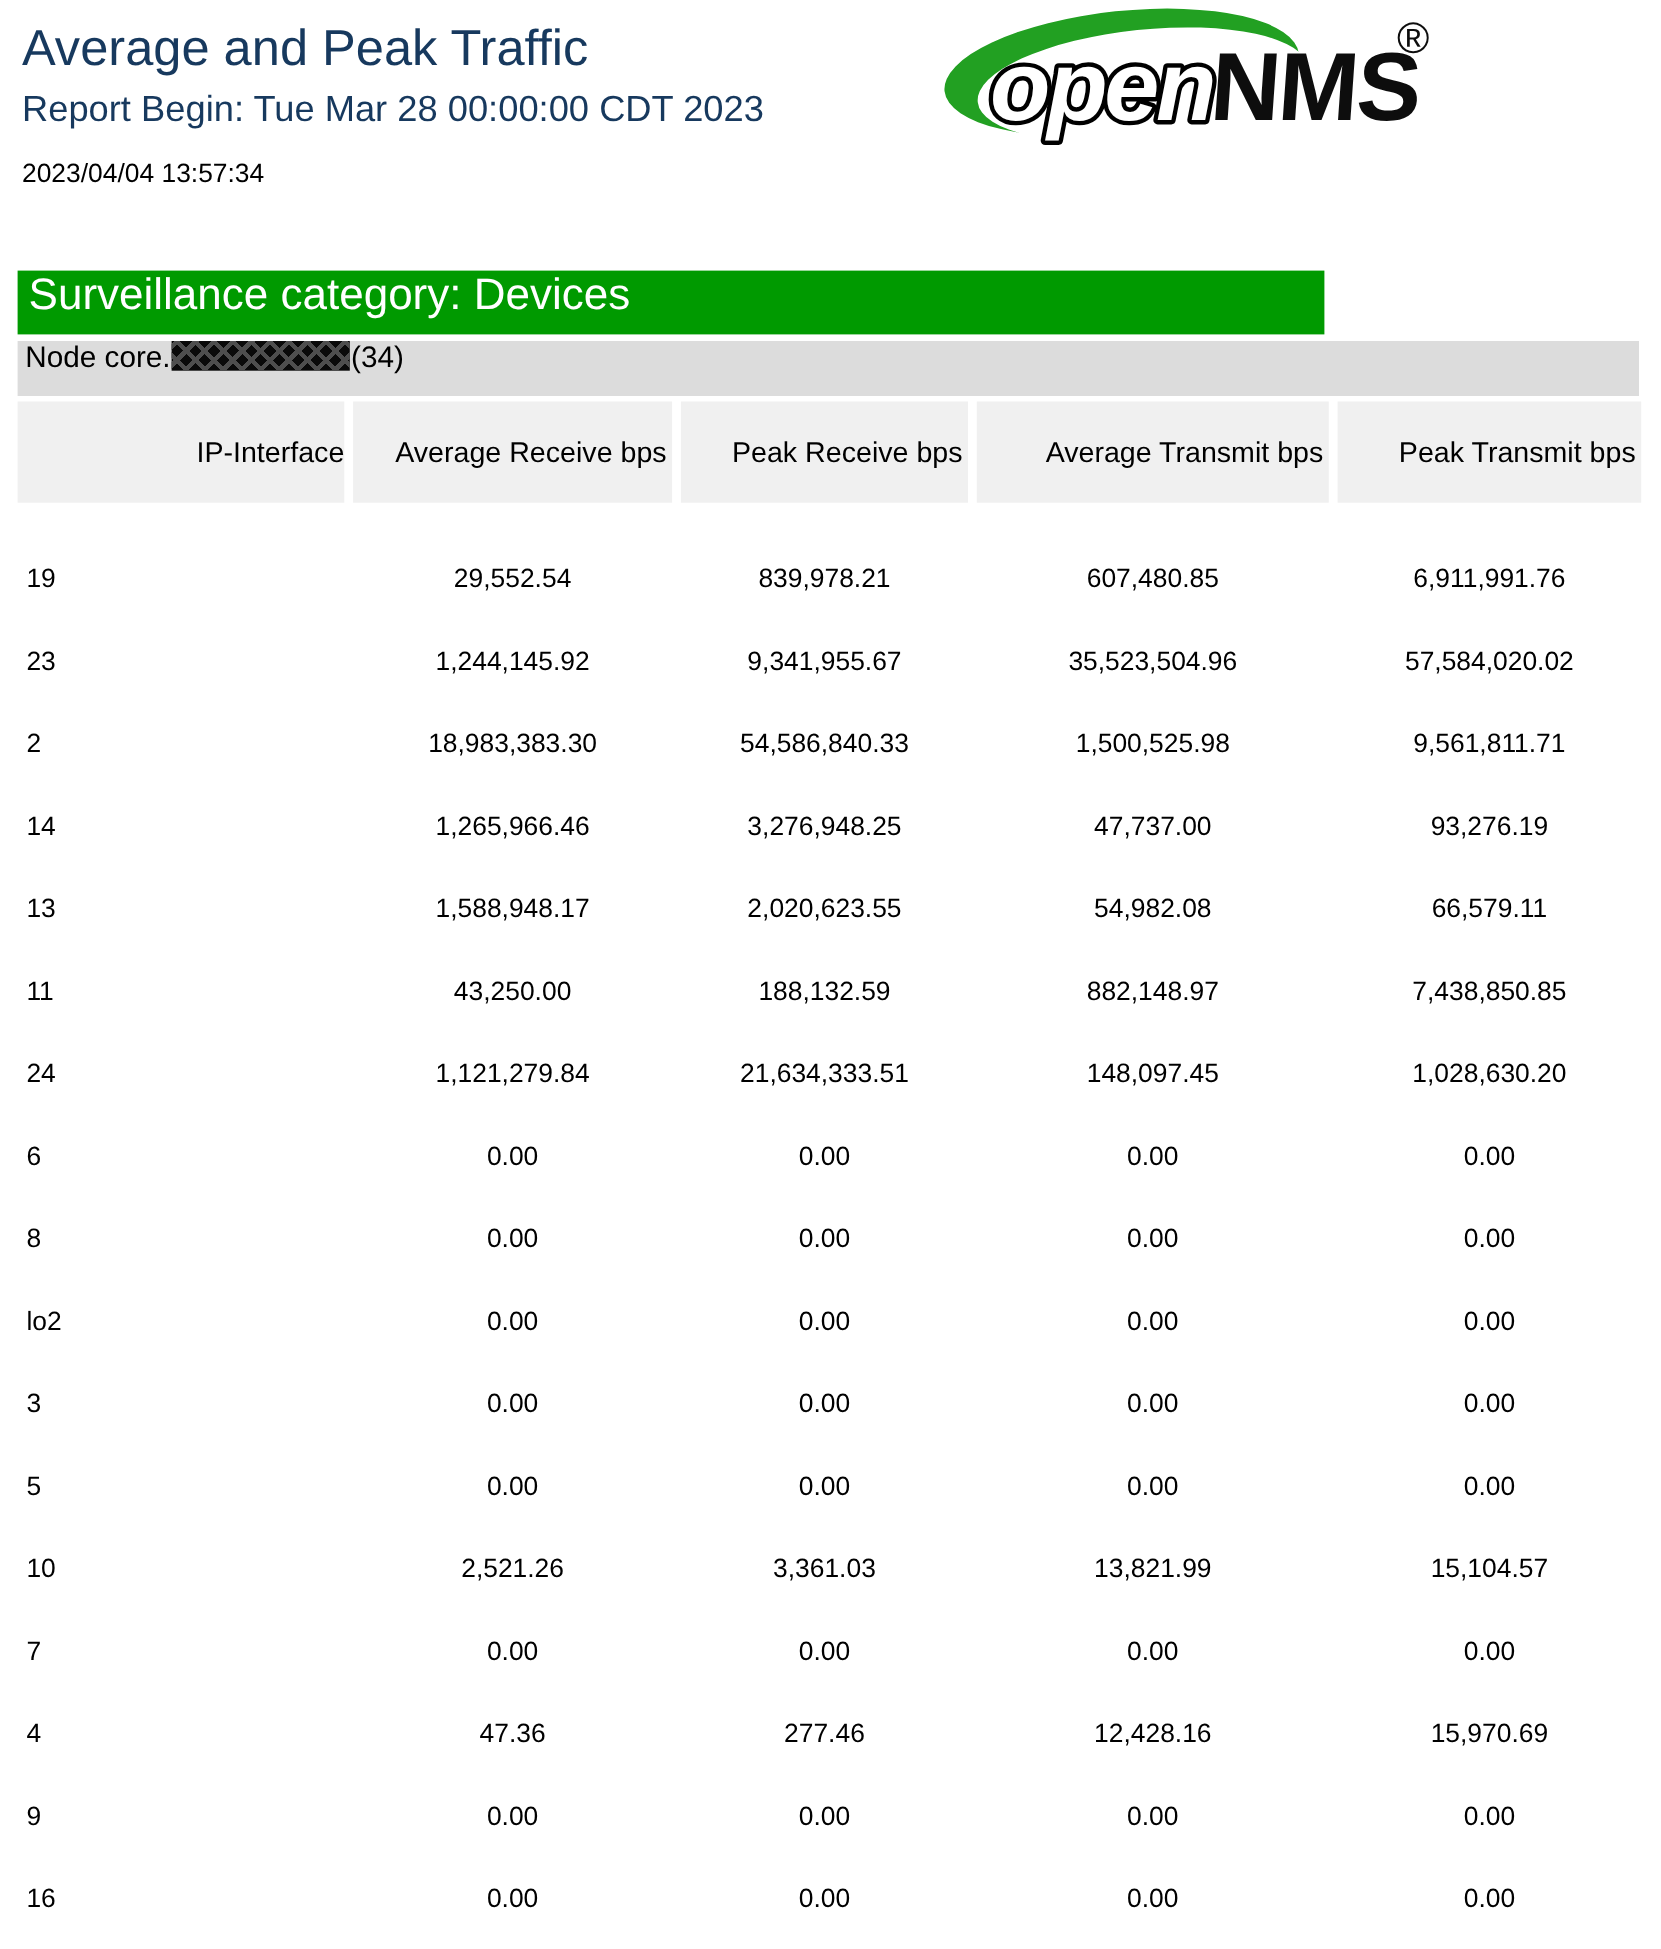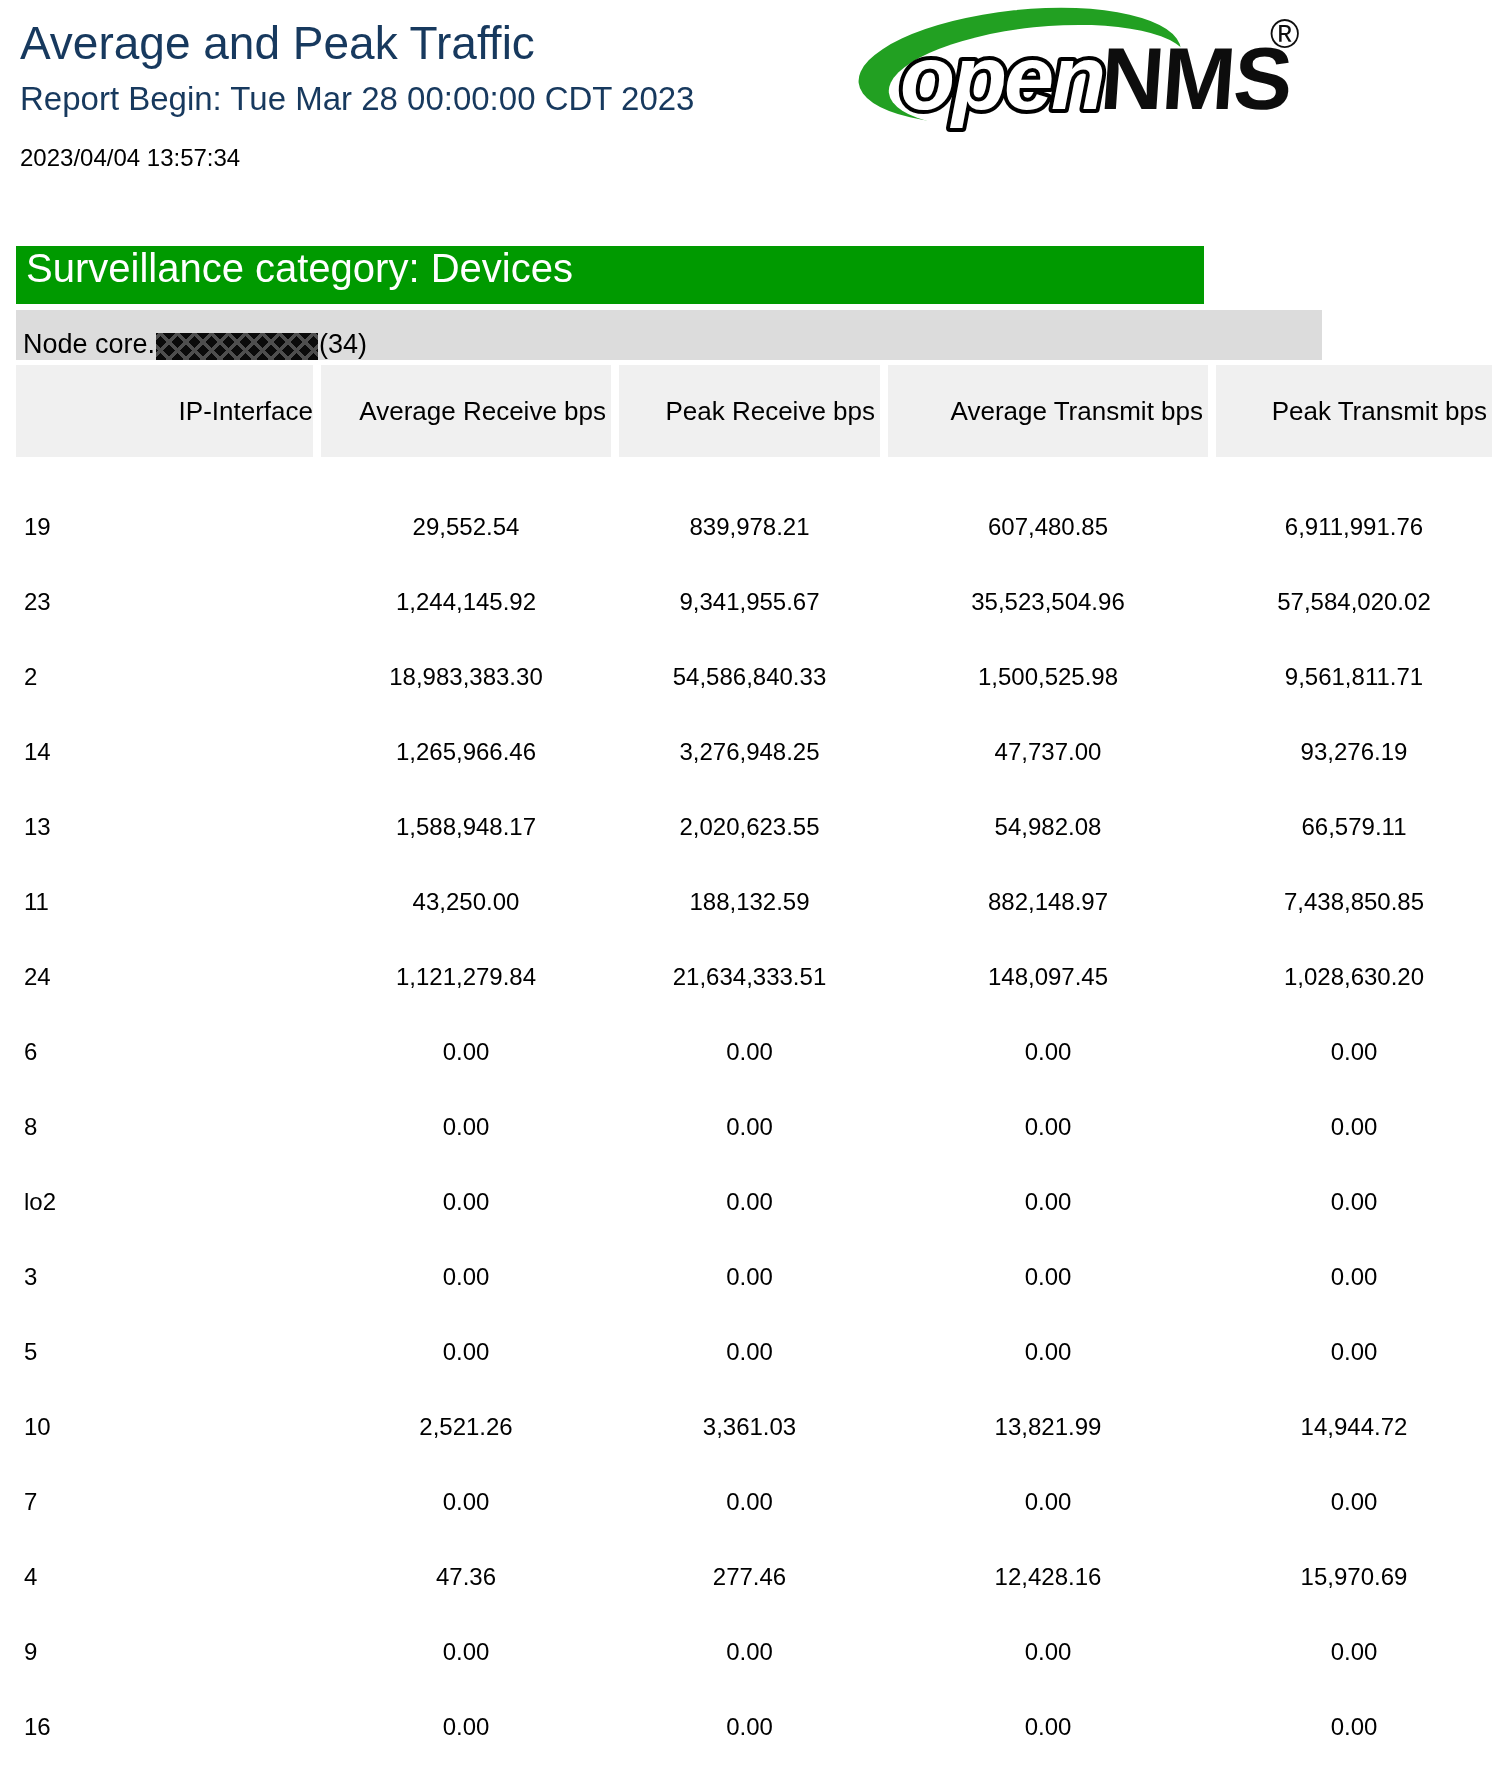--- a/index.html
+++ b/index.html
@@ -33,9 +33,9 @@
     display: flex; align-items: flex-start; padding-left: 10px;
   }
   .nodebar {
-    position: absolute; left: 16px; top: 310px; width: 1306px; height: 50px;
+    position: absolute; left: 16px; top: 310px; width: 1474px; height: 50px;
     background: #dcdcdc; font-size: 27px;
-    display: flex; align-items: flex-end; padding-left: 7px;
+    display: flex; align-items: flex-start; padding-left: 7px;
   }
   .redacted {
     display: inline-block; width: 162px; height: 27px;

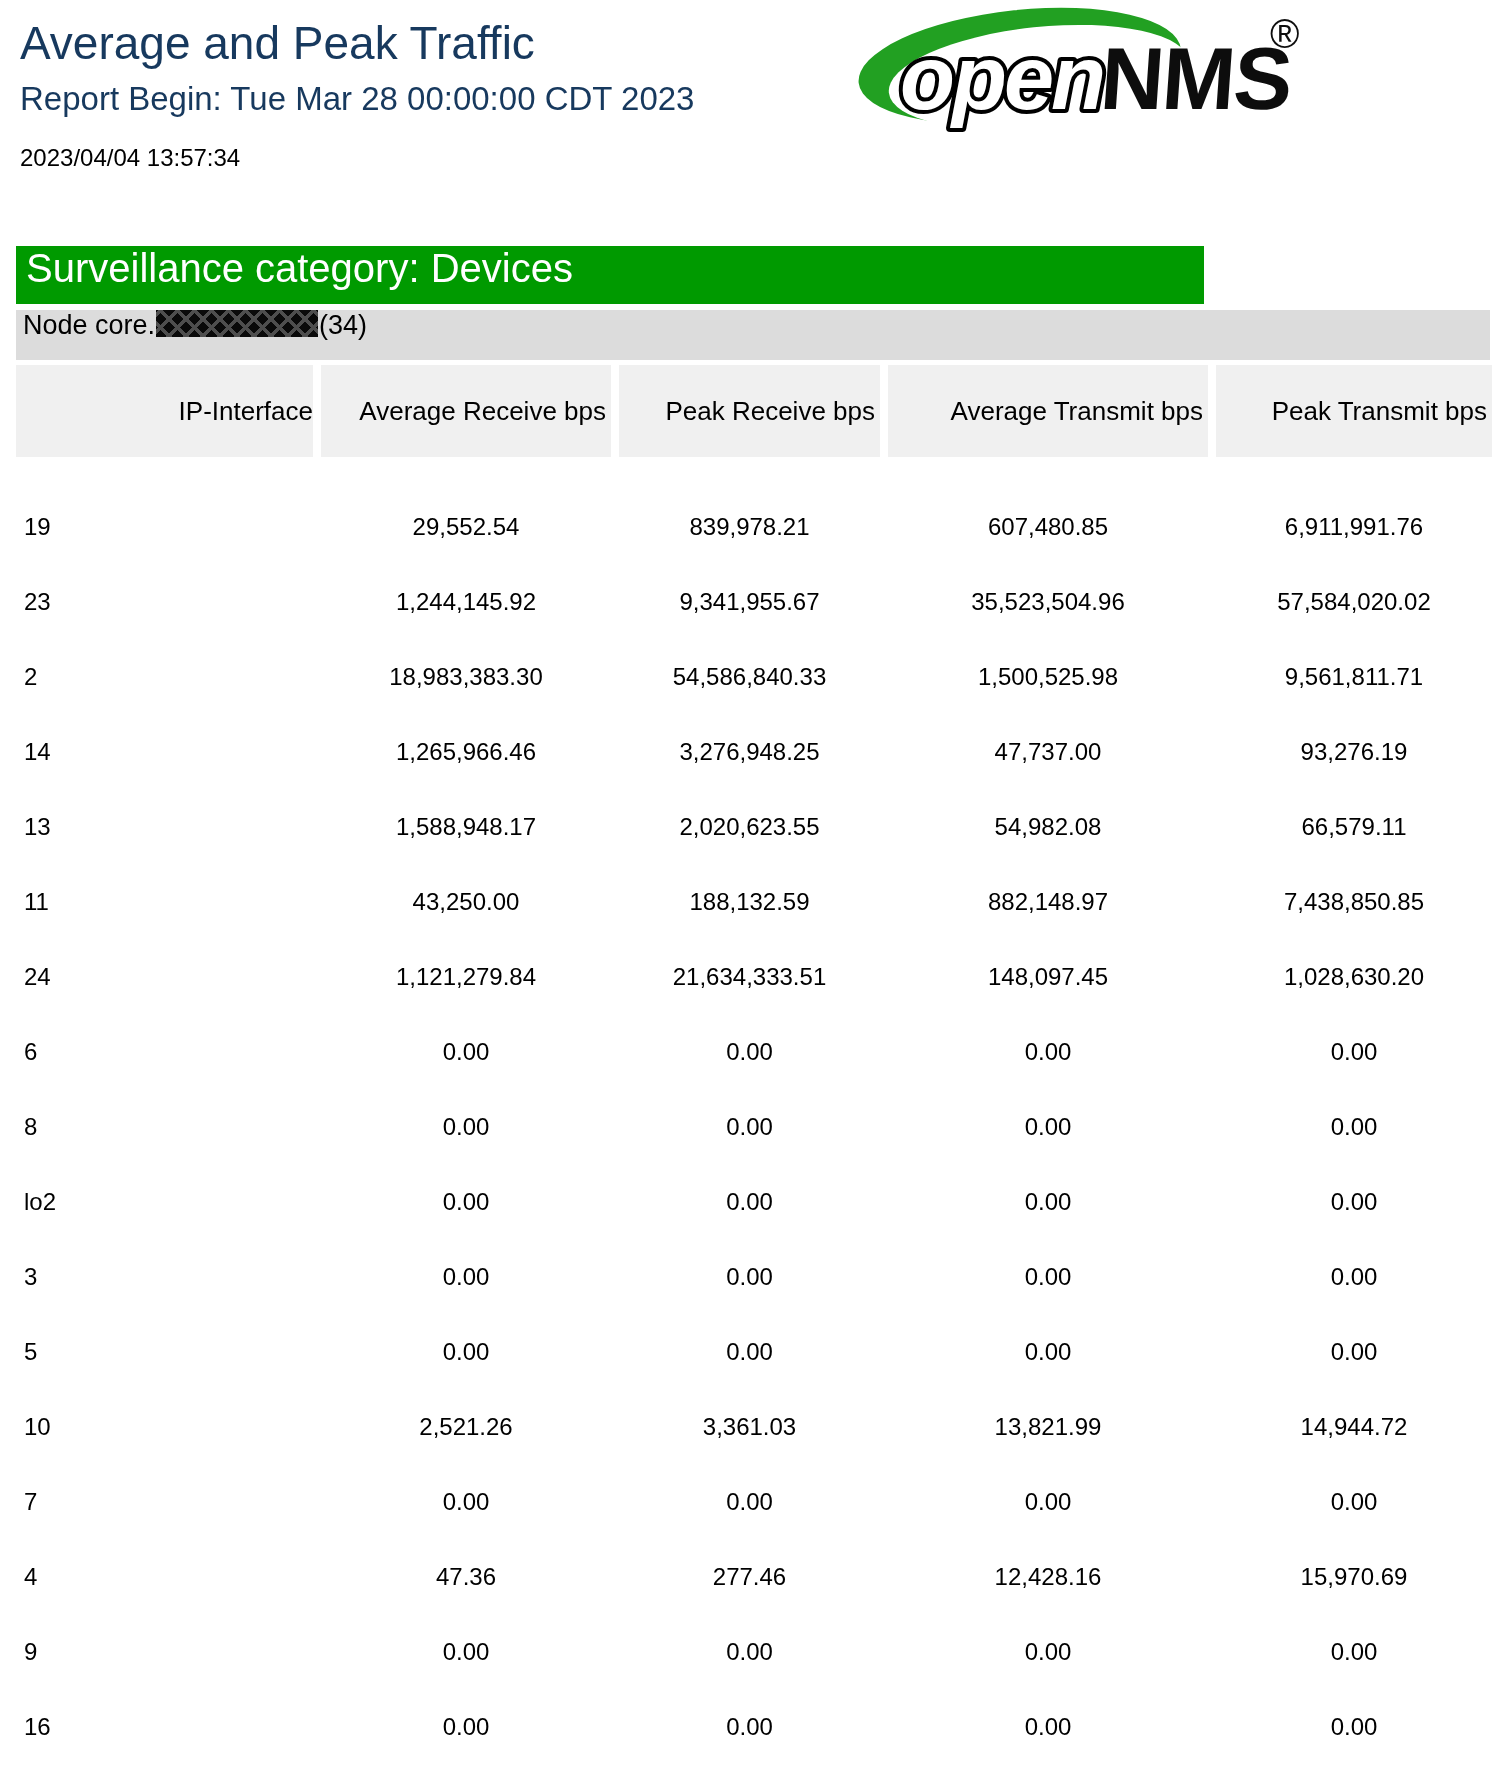--- a/index.html
+++ b/index.html
@@ -216,7 +216,7 @@
     <div class="td">2,521.26</div>
     <div class="td">3,361.03</div>
     <div class="td">13,821.99</div>
-    <div class="td">14,944.72</div>
+    <div class="td">15,104.57</div>
   </div>
 
   <div class="grid row">

